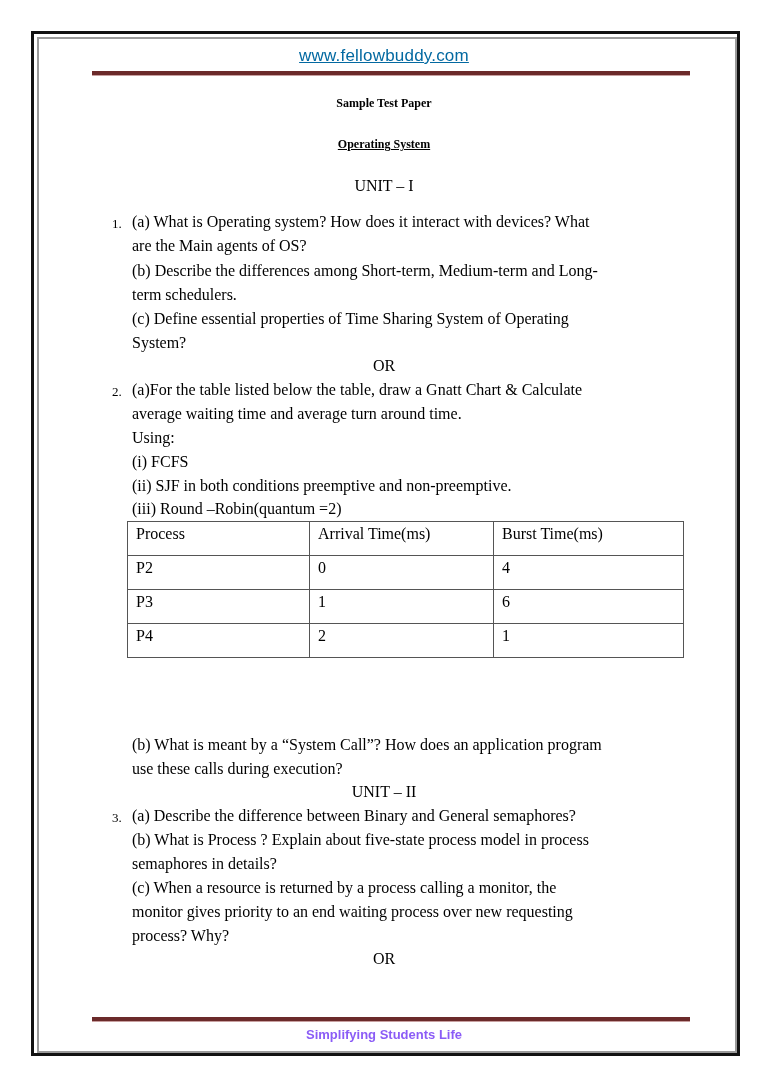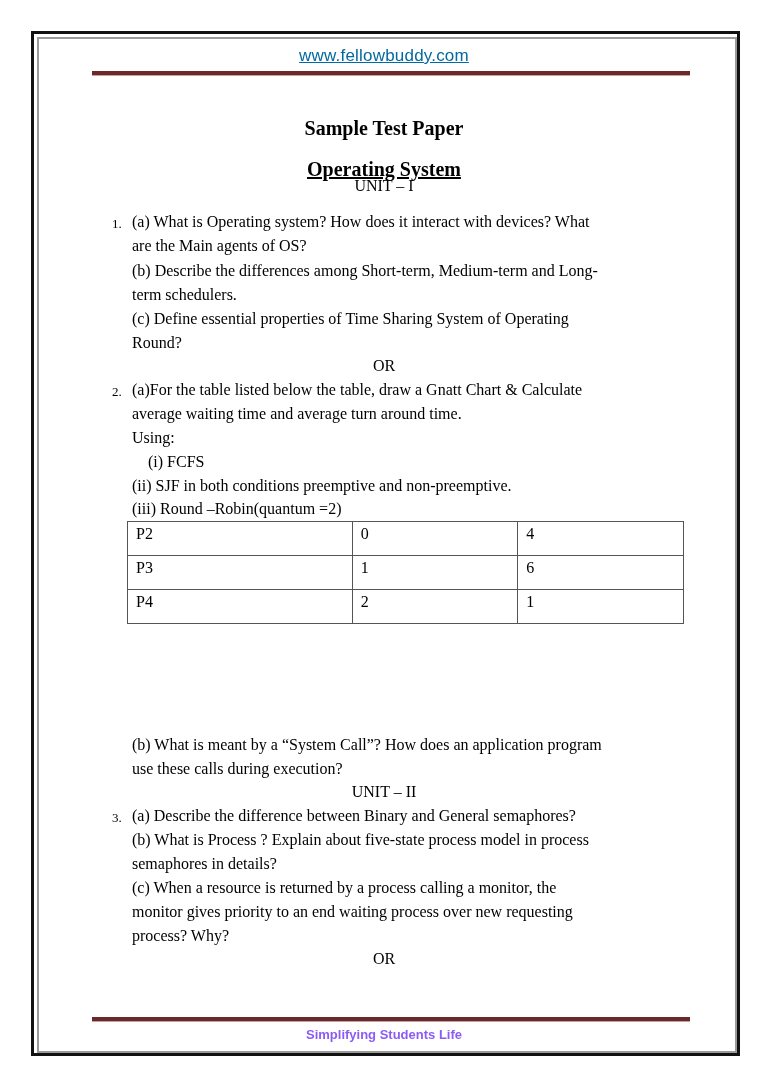--- a/index.html
+++ b/index.html
@@ -17,7 +17,7 @@
           border-bottom: 1px solid #c8a0a0; }
   .rule.header { top: 71px; }
   .rule.footer { top: 1017px; }
-  .title { position: absolute; left: 0; width: 768px; text-align: center; font-weight: bold; font-size: 20px; margin-top: 21px; }
+  .title { position: absolute; left: 0; width: 768px; text-align: center; font-weight: bold; font-size: 12px; }
   .title.t1 { top: 96px; }
   .title.t2 { top: 137px; text-decoration: underline; }
   .unit { position: absolute; left: 0; width: 768px; text-align: center; font-size: 16px; }

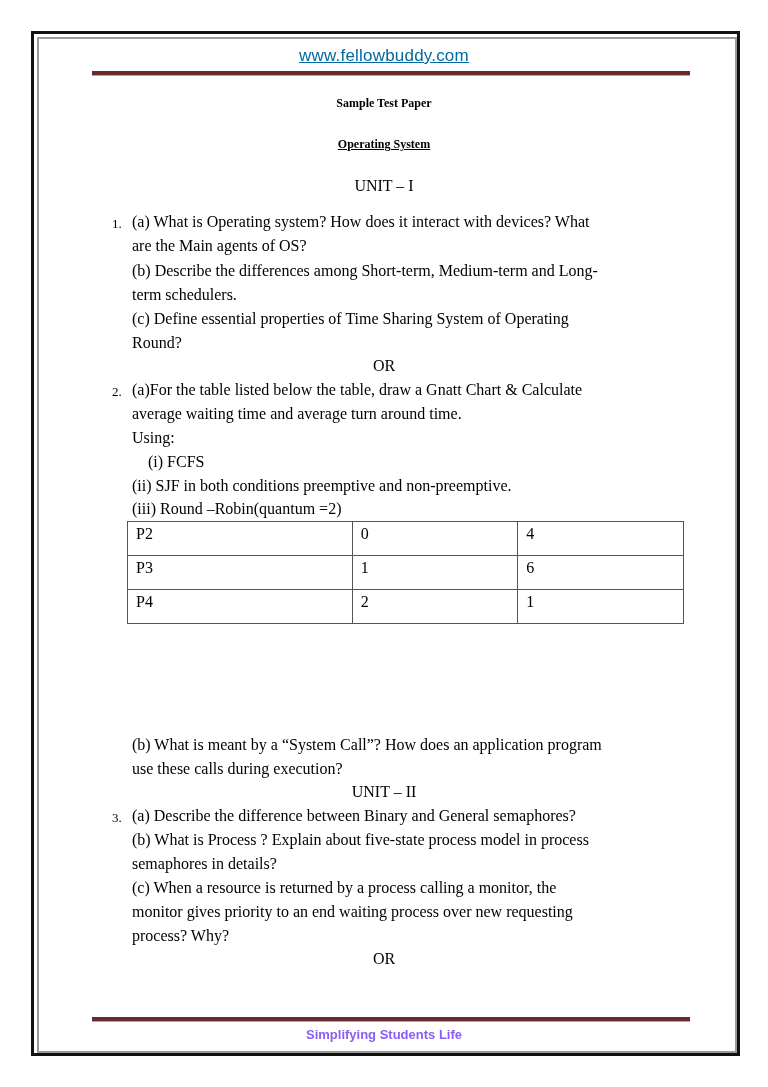--- a/index.html
+++ b/index.html
@@ -55,7 +55,7 @@
     <div class="line" style="top:262px;">(b) Describe the differences among Short-term, Medium-term and Long-</div>
     <div class="line" style="top:286px;">term schedulers.</div>
     <div class="line" style="top:310px;">(c) Define essential properties of Time Sharing System of Operating</div>
-    <div class="line" style="top:334px;">Round?</div>
+    <div class="line" style="top:334px;">System?</div>
   </div>
   <div class="or" style="top:357px;">OR</div>
 

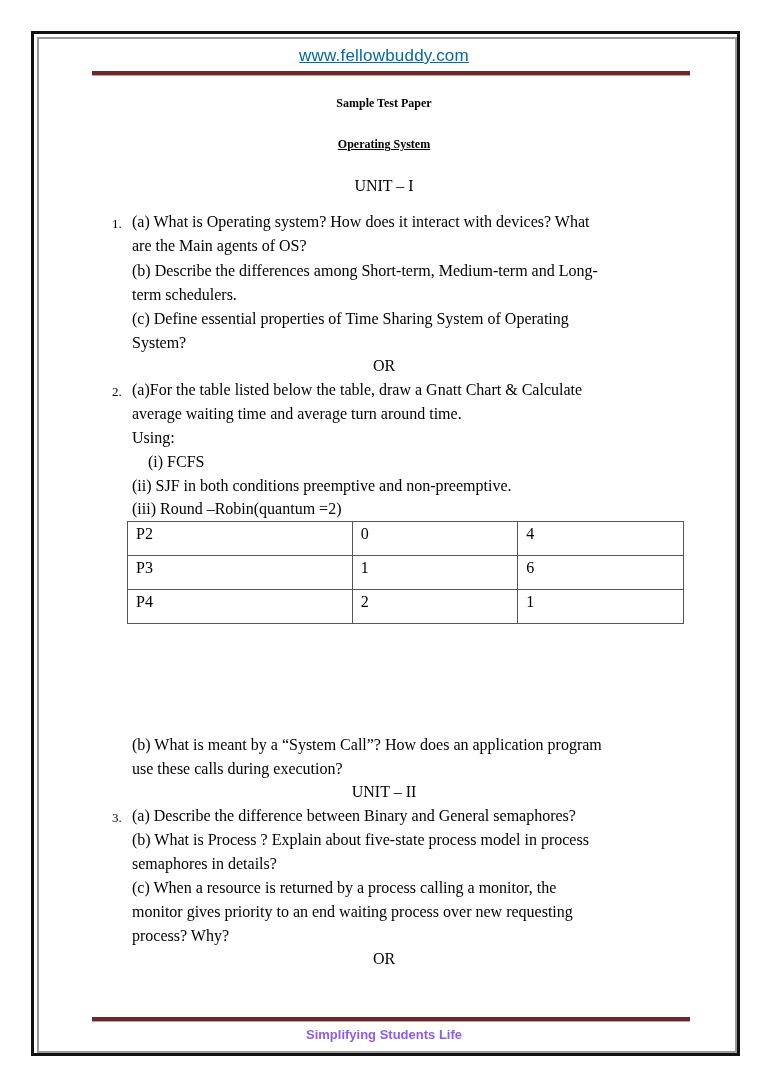--- a/index.html
+++ b/index.html
@@ -64,7 +64,7 @@
     <div class="line" style="top:381px;">(a)For the table listed below the table, draw a Gnatt Chart &amp; Calculate</div>
     <div class="line" style="top:405px;">average waiting time and average turn around time.</div>
     <div class="line" style="top:429px;">Using:</div>
-    <div class="line" style="top:453px;margin-left:16px;">(i) FCFS</div>
+    <div class="line" style="top:453px;">(i) FCFS</div>
     <div class="line" style="top:477px;">(ii) SJF in both conditions preemptive and non-preemptive.</div>
     <div class="line" style="top:500px;">(iii) Round –Robin(quantum =2)</div>
 

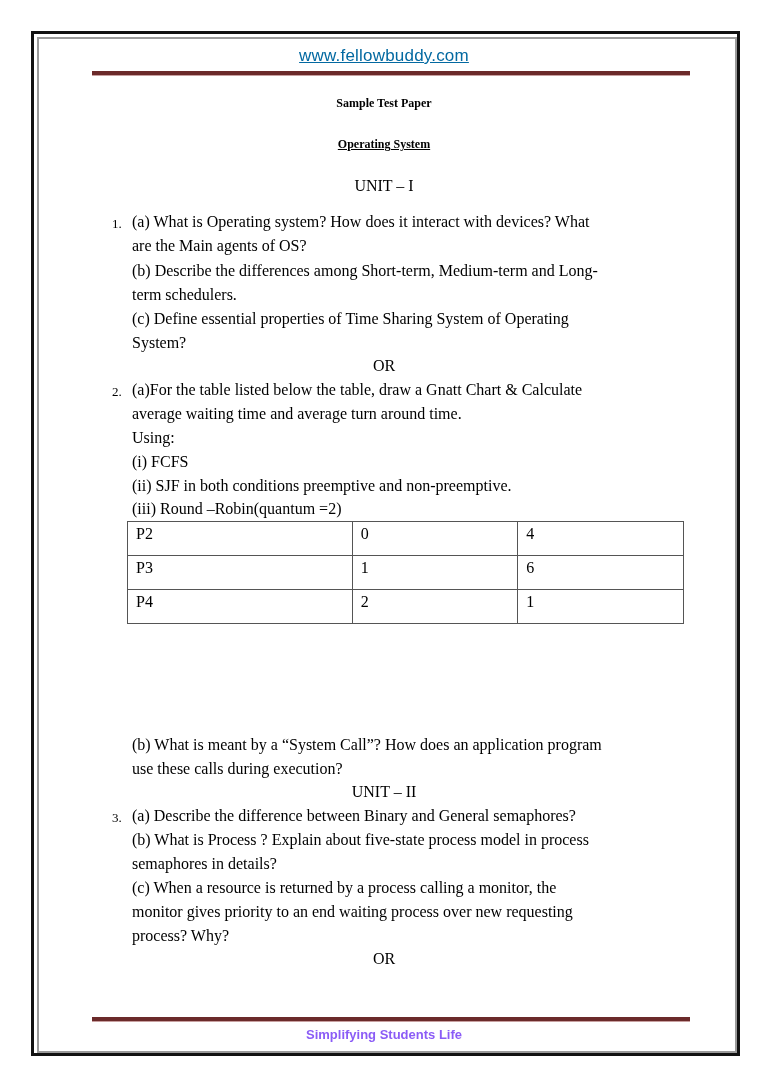--- a/index.html
+++ b/index.html
@@ -70,6 +70,11 @@
 
     <table class="proc">
       <tbody>
+          <tr>
+        <td class="c1">Process</td>
+        <td class="c2">Arrival Time(ms)</td>
+        <td>Burst Time(ms)</td>
+      </tr>
       <tr>
         <td>P2</td>
         <td>0</td>

